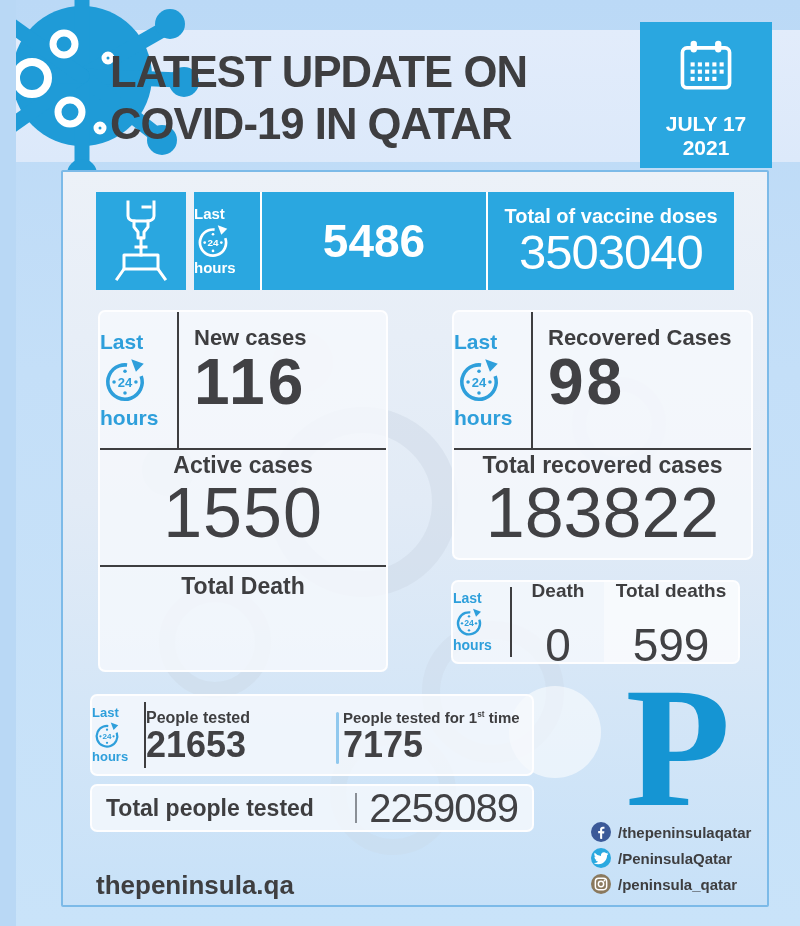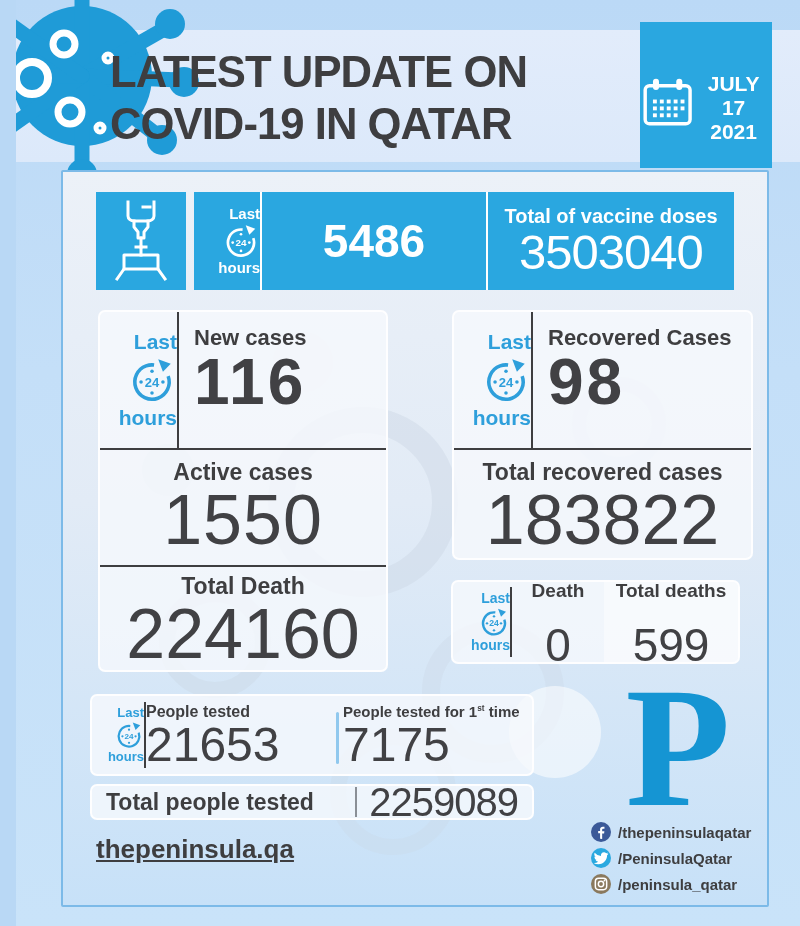--- a/index.html
+++ b/index.html
@@ -18,7 +18,7 @@
   .title{position:absolute;left:94px;top:46px;font-weight:700;font-size:45px;line-height:52px;
         letter-spacing:-1px;transform:scaleX(.97);transform-origin:left top;color:var(--text-dark);}
   .date-box{position:absolute;left:624px;top:22px;width:132px;height:146px;background:var(--accent);
-        display:flex;flex-direction:row;align-items:center;padding-top:16px;}
+        display:flex;flex-direction:column;align-items:center;padding-top:16px;gap:8px;}
   .date-box .cal{width:58px;height:56px;}
   .date-text{margin-top:10px;color:#fff;font-weight:700;font-size:21px;line-height:24px;text-align:center;}
   

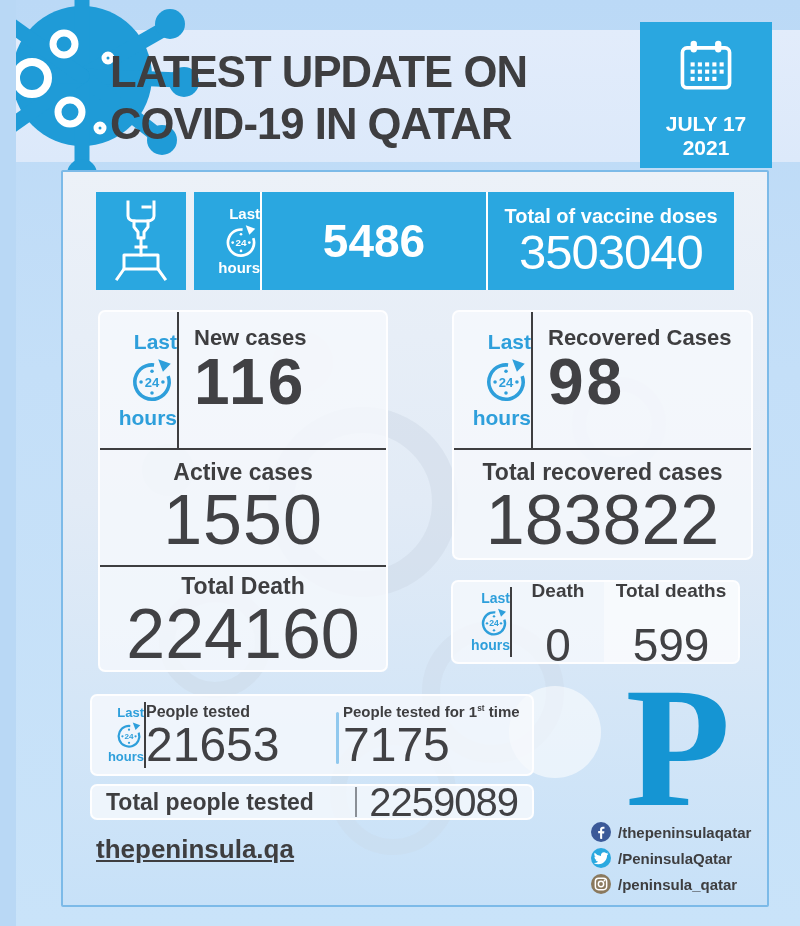--- a/index.html
+++ b/index.html
@@ -31,7 +31,7 @@
   .syringe-box{left:33px;top:20px;width:90px;height:98px;background:var(--accent);
         display:flex;align-items:center;justify-content:center;}
   .vax-bar{left:131px;top:20px;width:540px;height:98px;background:var(--accent);display:flex;color:#fff;}
-  .clockcol{display:flex;flex-direction:column;align-items:flex-end;justify-content:center;line-height:1.05;}
+  .clockcol{display:flex;flex-direction:column;align-items:flex-start;justify-content:center;line-height:1.05;}
   .vax-bar .clockcol{width:66px;font-size:15px;font-weight:700;}
   .wdiv{width:2px;background:#fff;}
   .vsec{display:flex;flex-direction:column;align-items:center;justify-content:center;}

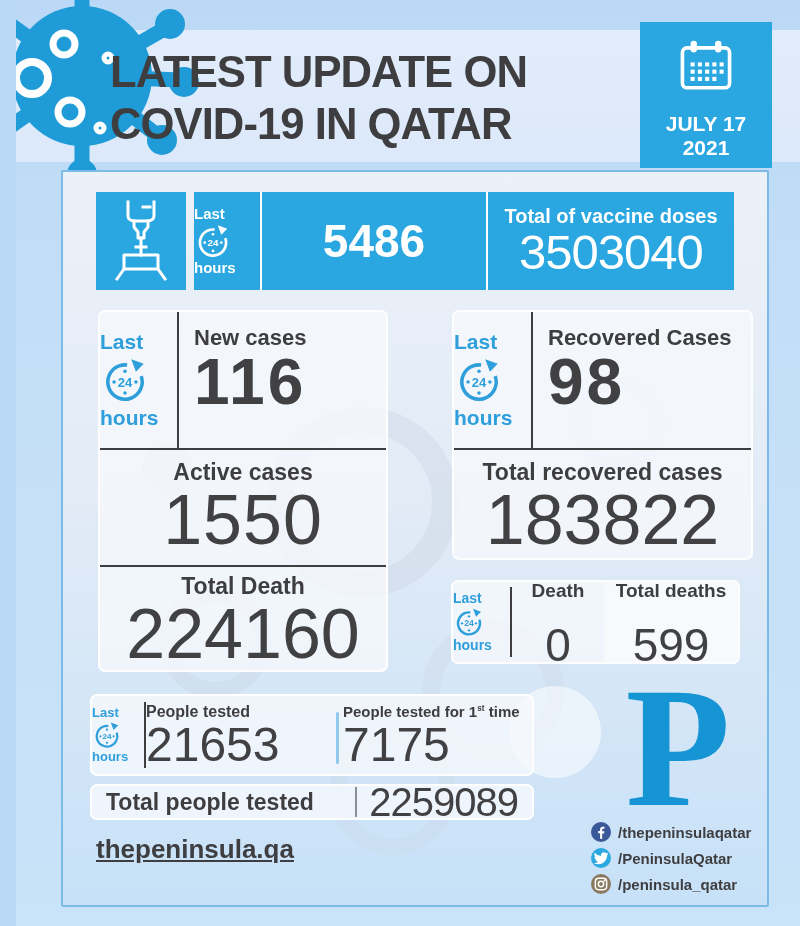--- a/index.html
+++ b/index.html
@@ -50,7 +50,7 @@
   .row-new-main{flex:1;padding:13px 0 0 15px;}
   .lbl{font-weight:700;font-size:22px;color:var(--text-dark);line-height:1.15;}
   .bignum-b{font-weight:700;font-size:64px;line-height:1.02;letter-spacing:3px;color:#414144;}
-  .centersec{text-align:center;padding-top:9px;}
+  .centersec{text-align:center;padding-top:2px;}
   .bignum-l{font-weight:400;font-size:70px;line-height:1.0;letter-spacing:1px;color:#414144;}
   
   .card-deaths{left:388px;top:408px;width:289px;height:84px;display:flex;align-items:center;overflow:hidden;}

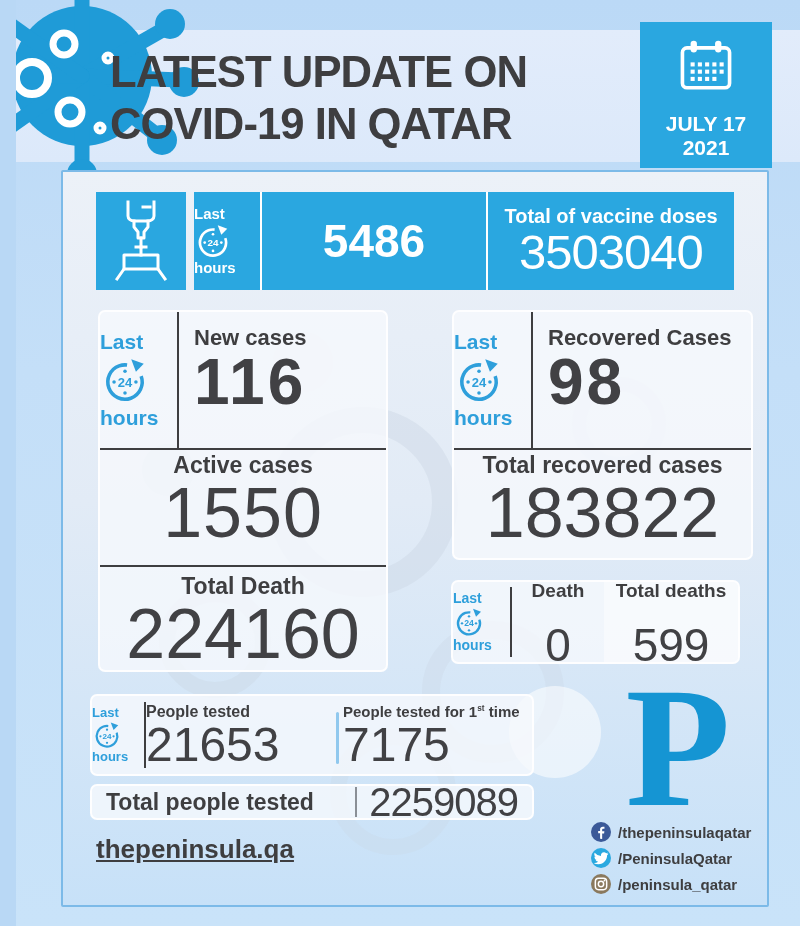--- a/index.html
+++ b/index.html
@@ -242,7 +242,6 @@
       <div class="darkh"></div>
       <div class="centersec" style="height:105px;padding-top:6px;">
         <div class="lbl" style="font-size:23px;">Total Death</div>
-        <div class="bignum-l" style="letter-spacing:0;">224160</div>
       </div>
     </div>
 

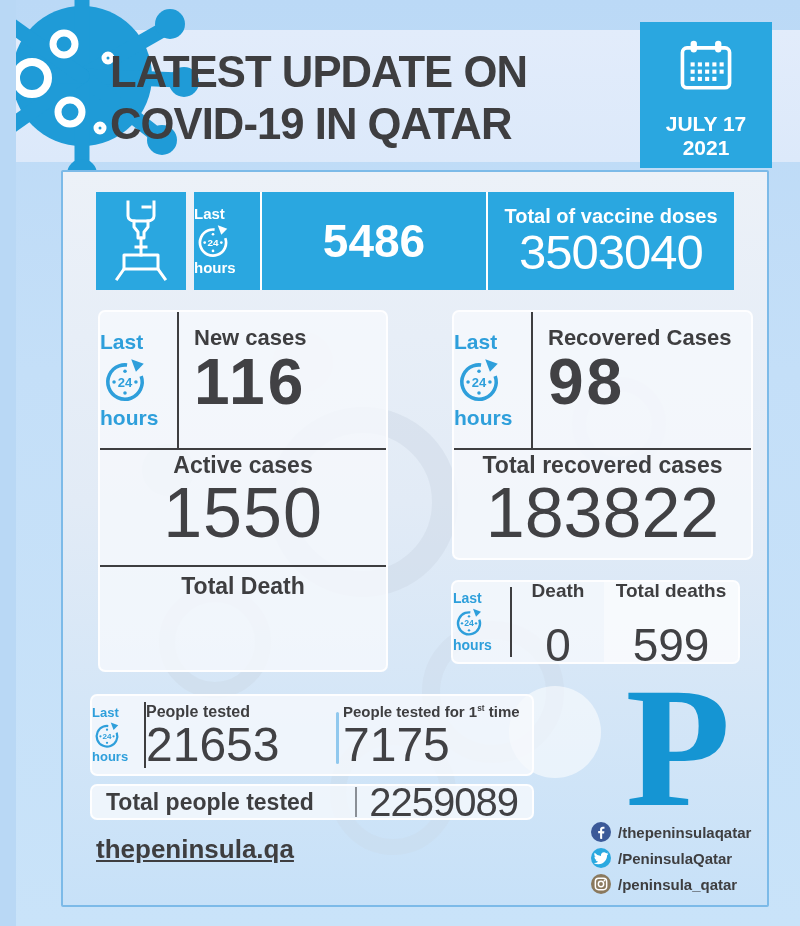--- a/index.html
+++ b/index.html
@@ -66,7 +66,7 @@
   .card-tested .darkv{height:66px;}
   .tsec{padding:2px 0 0 0;}
   .tsec .lbl{font-size:16px;}
-  .tsec .num{font-weight:400;font-size:48px;line-height:1.0;color:#414144;}
+  .tsec .num{font-weight:700;font-size:36px;line-height:1.0;color:#414144;}
   .tsec1{width:190px;}
   .bluev{width:3px;height:52px;background:#90C8EE;border-radius:2px;margin:6px 4px 0 0;}
   .tsec2{flex:1;} .tsec2 .lbl{font-size:15px;}

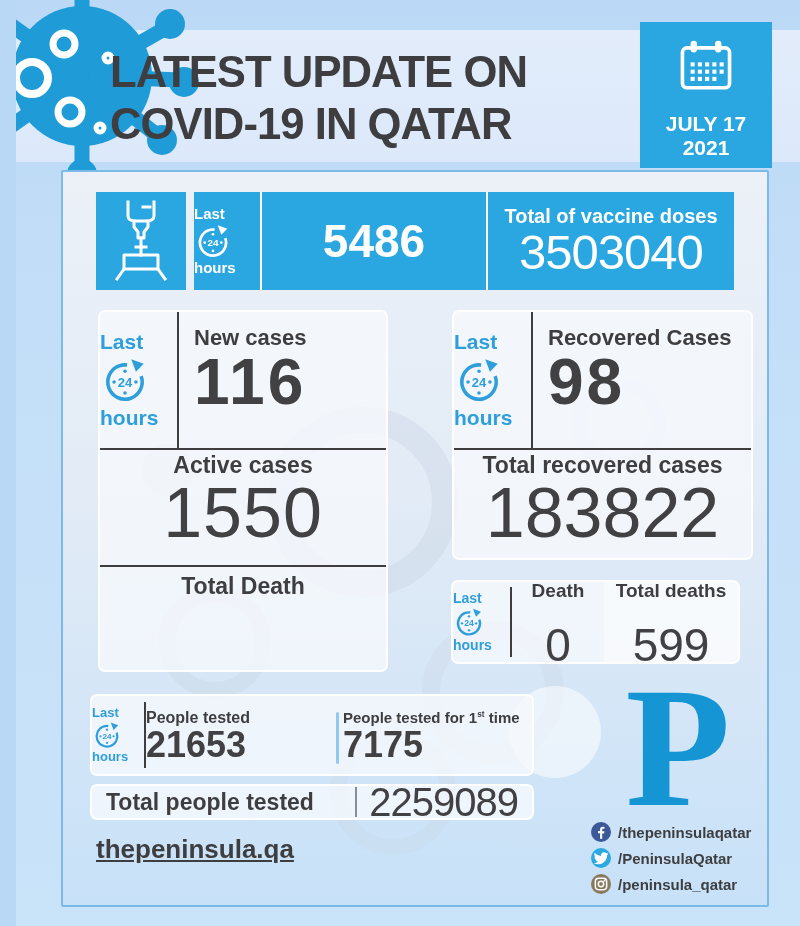--- a/index.html
+++ b/index.html
@@ -70,7 +70,7 @@
   .tsec1{width:190px;}
   .bluev{width:3px;height:52px;background:#90C8EE;border-radius:2px;margin:6px 4px 0 0;}
   .tsec2{flex:1;} .tsec2 .lbl{font-size:15px;}
-  .card-total-tested{left:27px;top:612px;width:444px;height:36px;display:flex;align-items:center;padding:0 14px;}
+  .card-total-tested{left:27px;top:612px;width:444px;height:48px;display:flex;align-items:center;padding:0 14px;}
   .card-total-tested .lbl{font-size:23px;}
   .thinv{width:2px;height:30px;background:#8a8f96;margin-left:auto;}
   .card-total-tested .num{font-weight:400;font-size:40px;line-height:1;color:#414144;margin-left:12px;letter-spacing:-1px;}

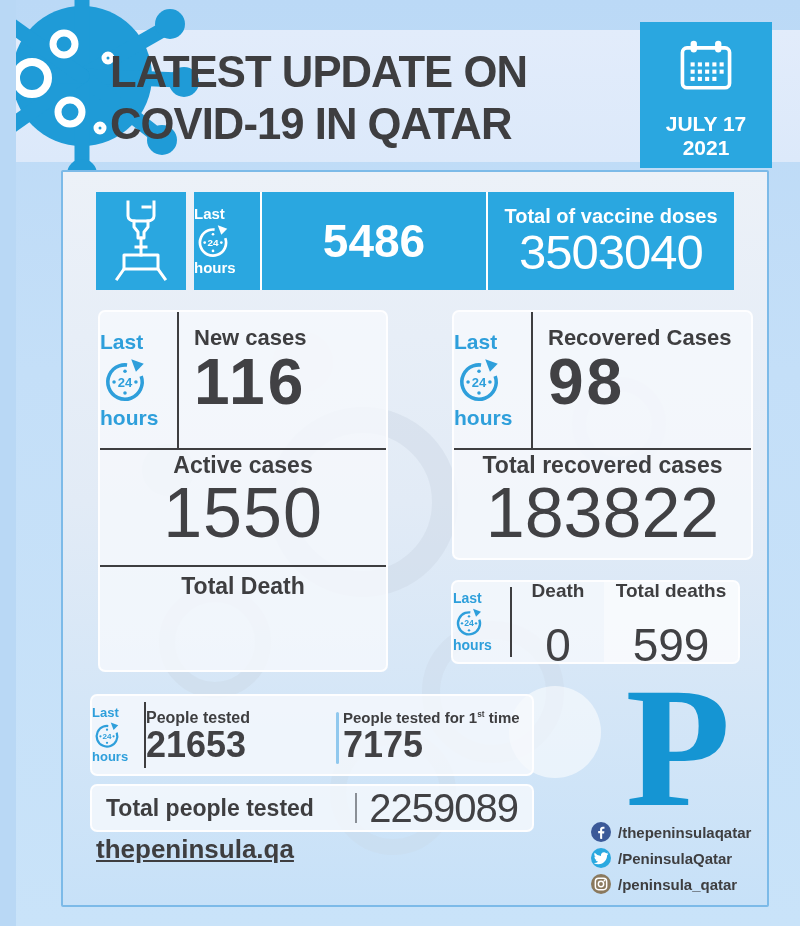--- a/index.html
+++ b/index.html
@@ -83,7 +83,7 @@
   .sicon svg{width:20px;height:20px;display:block;}
   .fb{background:var(--fb);} .tw{background:var(--tw);} .ig{background:var(--ig);}
   .handle{font-size:15px;font-weight:700;color:var(--text-dark);}
-  .website{left:33px;top:662px;font-size:26px;font-weight:700;color:var(--text-dark);text-decoration:underline;}
+  .website{left:33px;top:698px;font-size:26px;font-weight:700;color:var(--text-dark);}
   sup{font-size:.55em;}
   .clock-svg{display:block;}
 </style>

